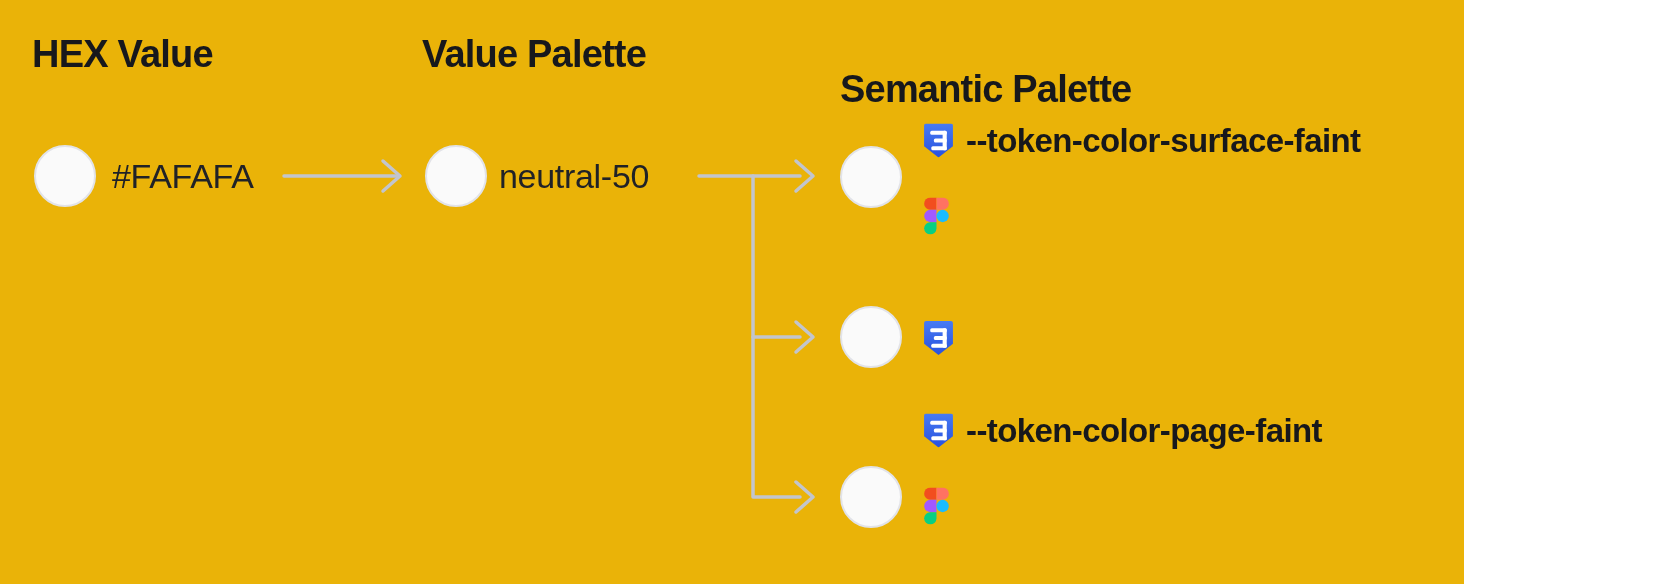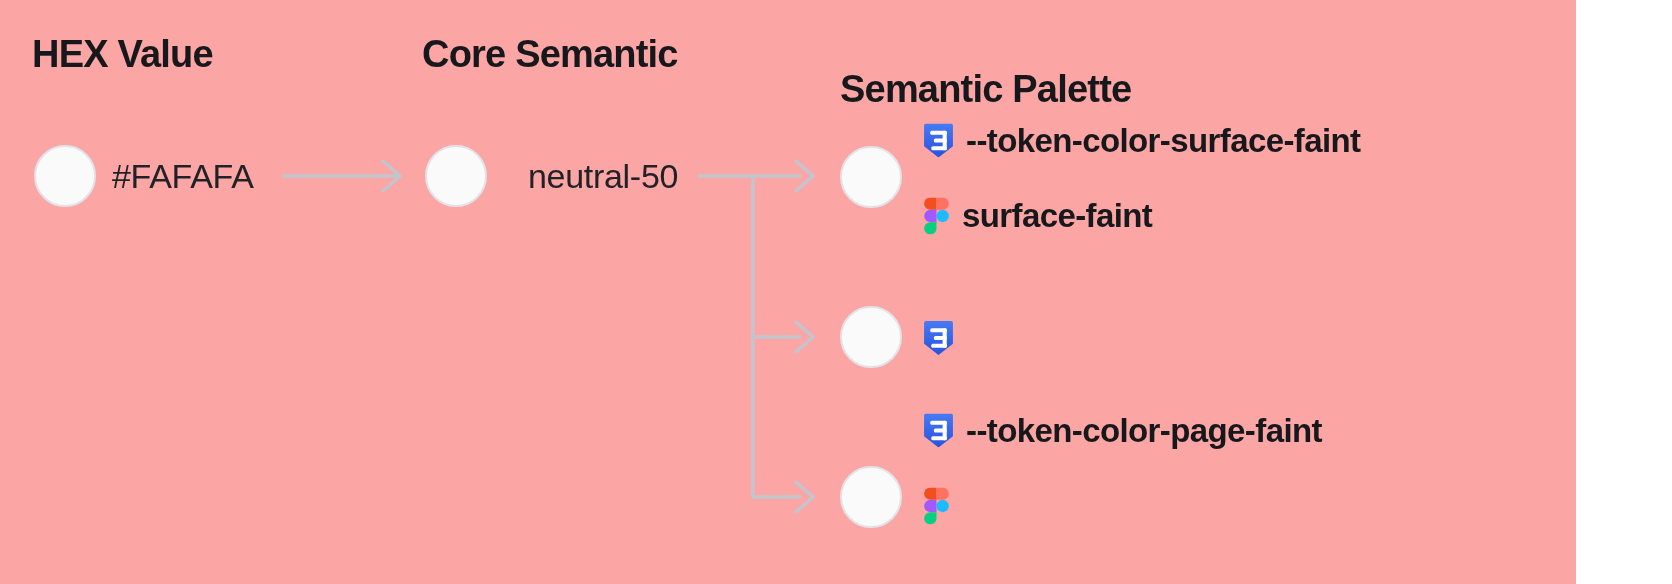--- a/index.html
+++ b/index.html
@@ -13,9 +13,9 @@
   body{font-family:"Liberation Sans", sans-serif;}
   .canvas{
     position:relative;
-    width:1576px;
+    width:1464px;
     height:584px;
-    background:#fca5a5;
+    background:#eab308;
     overflow:hidden;
   }
   .hdr{

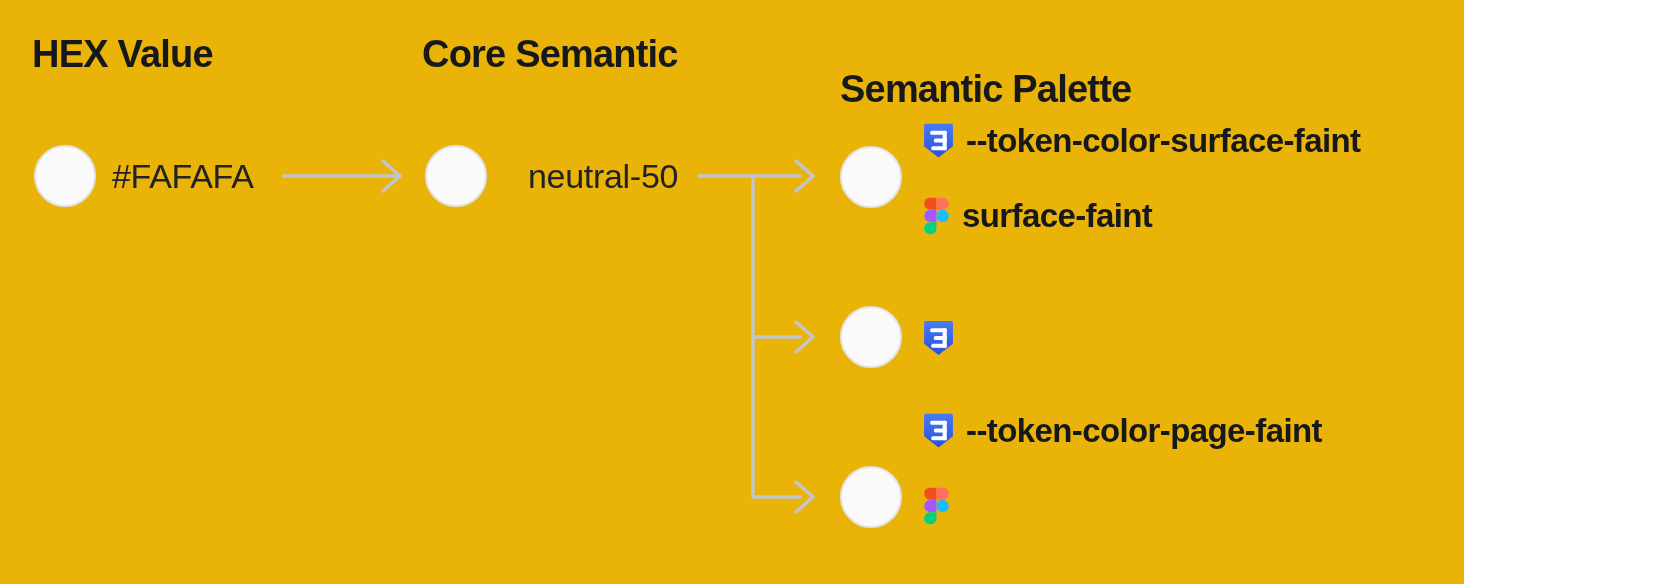--- a/index.html
+++ b/index.html
@@ -108,7 +108,7 @@
 <div class="canvas">
 
   <h2 class="hdr hdr-hex">HEX Value</h2>
-  <h2 class="hdr hdr-core">Core Semantic</h2>
+  <h2 class="hdr hdr-core">Value Palette</h2>
   <h2 class="hdr hdr-semantic">Semantic Palette</h2>
 
   <svg class="connector-svg" viewBox="0 0 1672 584" aria-hidden="true">

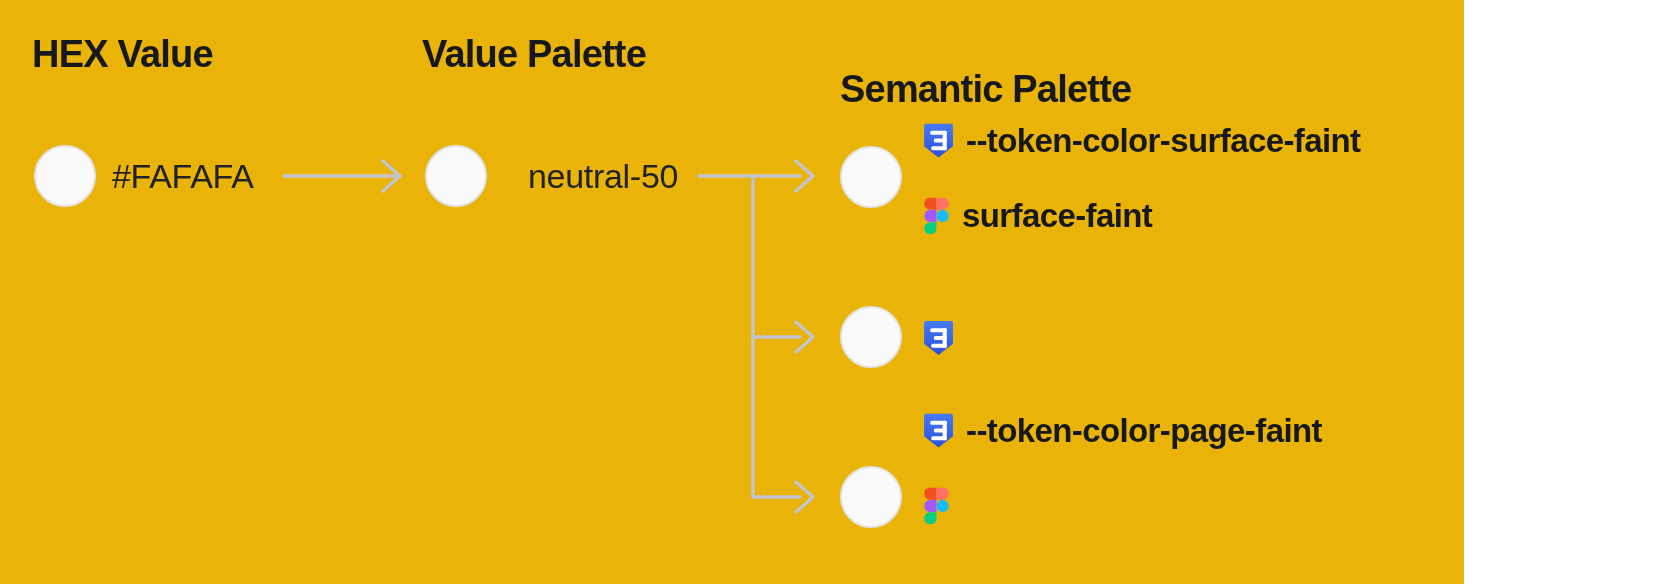--- a/index.html
+++ b/index.html
@@ -69,7 +69,7 @@
     white-space:nowrap;
   }
   .lbl-hex{left:112px;top:177px;}
-  .lbl-core{left:528px;top:177px;}
+  .lbl-core{left:499px;top:177px;}
 
   .sem-entry{
     position:absolute;

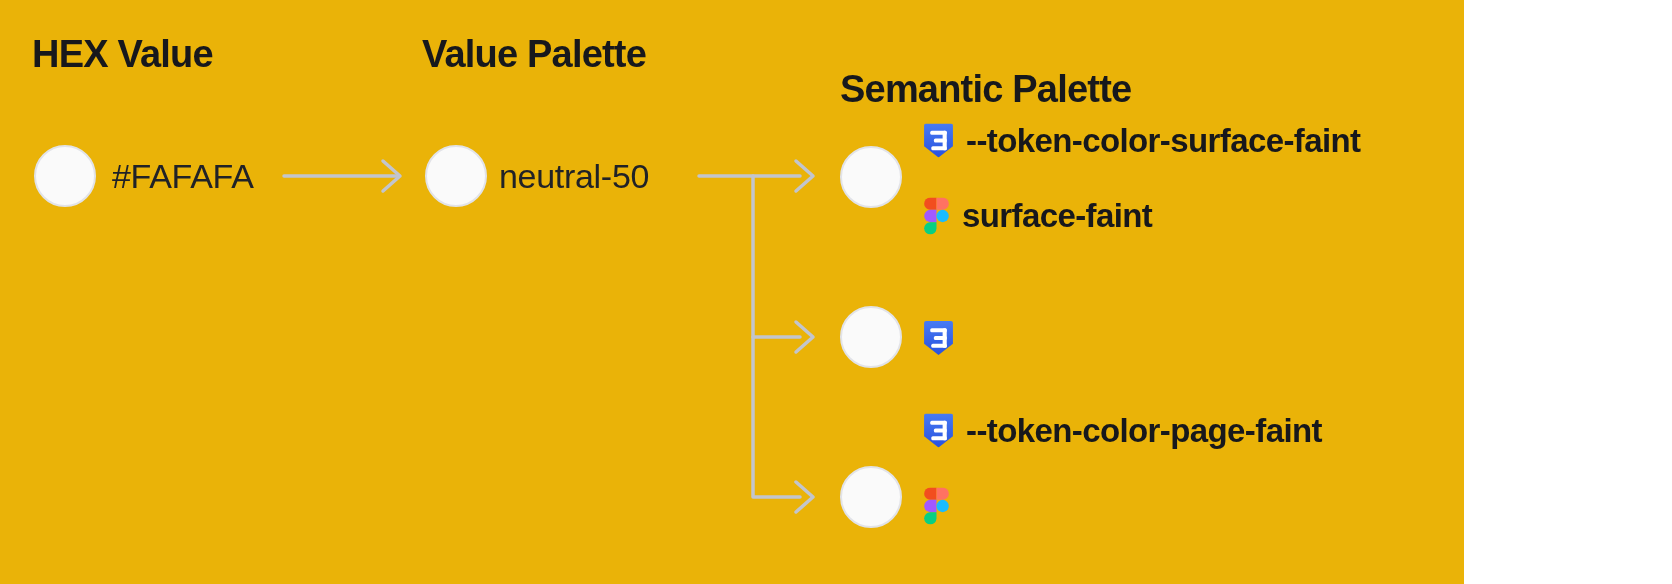--- a/index.html
+++ b/index.html
@@ -164,7 +164,6 @@
           <path class="figma-green" d="M12 24 H6 a6 6 0 1 0 6 6 z"></path>
         </svg>
       </span>
-      <span class="sem-text">surface-faint</span>
     </div>
   </div>
 

